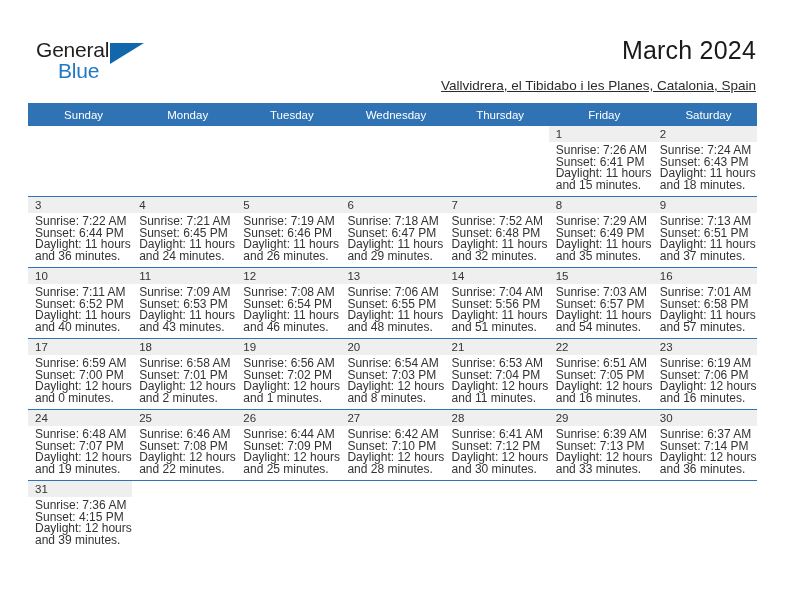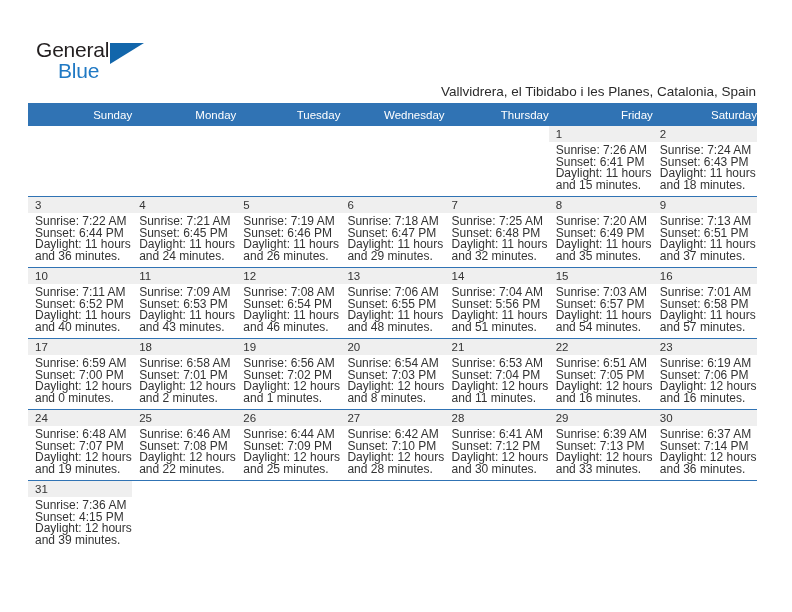--- a/index.html
+++ b/index.html
@@ -152,6 +152,7 @@
       <span class="logo-blue">Blue</span>
     </div>
 
+    <div class="title">March 2024</div>
     <div class="subtitle">Vallvidrera, el Tibidabo i les Planes, Catalonia, Spain</div>
   </div>
 

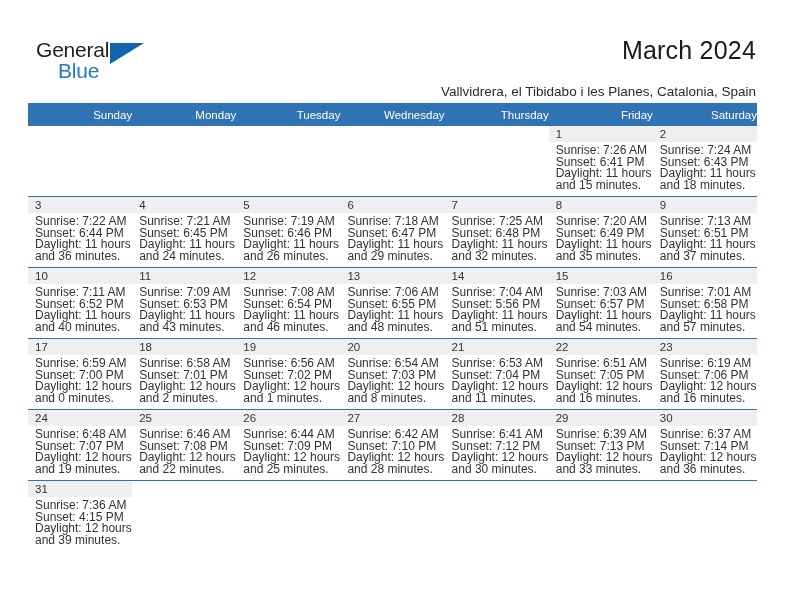--- a/index.html
+++ b/index.html
@@ -75,10 +75,11 @@
   .subtitle {
     position: absolute;
     right: 36px;
-    top: 84px;
+    top: 78px;
     font-size: 13.5px;
     color: #2b2b2b;
     font-family: "Liberation Sans", sans-serif;
+    text-decoration: underline;
   }
 
   

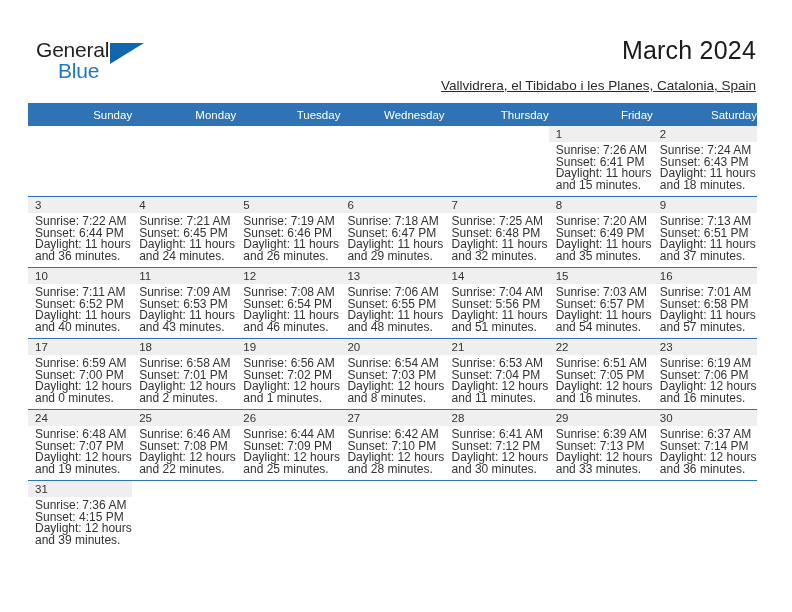--- a/index.html
+++ b/index.html
@@ -96,7 +96,7 @@
     color: #ffffff;
     font-size: 11.5px;
     font-weight: normal;
-    text-align: right;
+    text-align: center;
     padding: 5px 0 5px 7px;
     height: 13px;
     border: none;

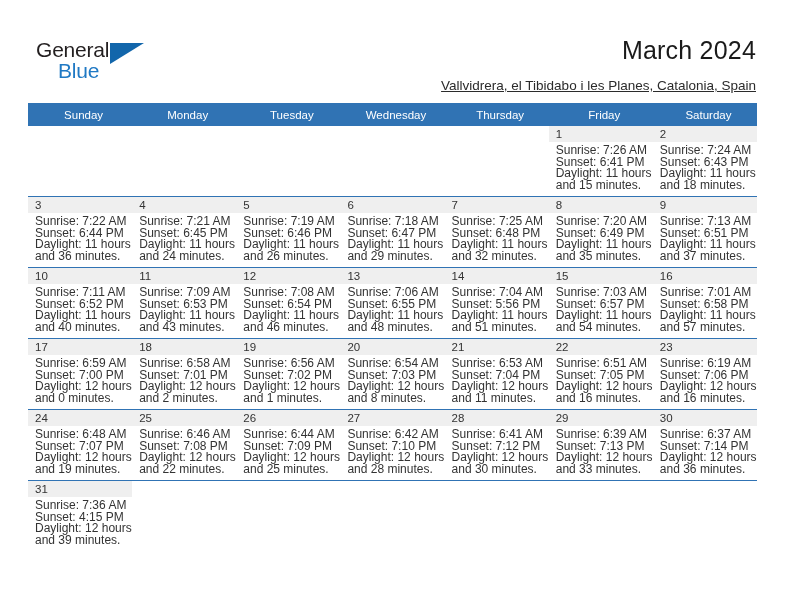--- a/index.html
+++ b/index.html
@@ -268,7 +268,7 @@
             <div class="cell">
               <div class="daynum-band">7</div>
               <div class="info">
-                <div>Sunrise: 7:25 AM</div>
+                <div>Sunrise: 7:52 AM</div>
                 <div>Sunset: 6:48 PM</div>
                 <div>Daylight: 11 hours</div>
                 <div>and 32 minutes.</div>

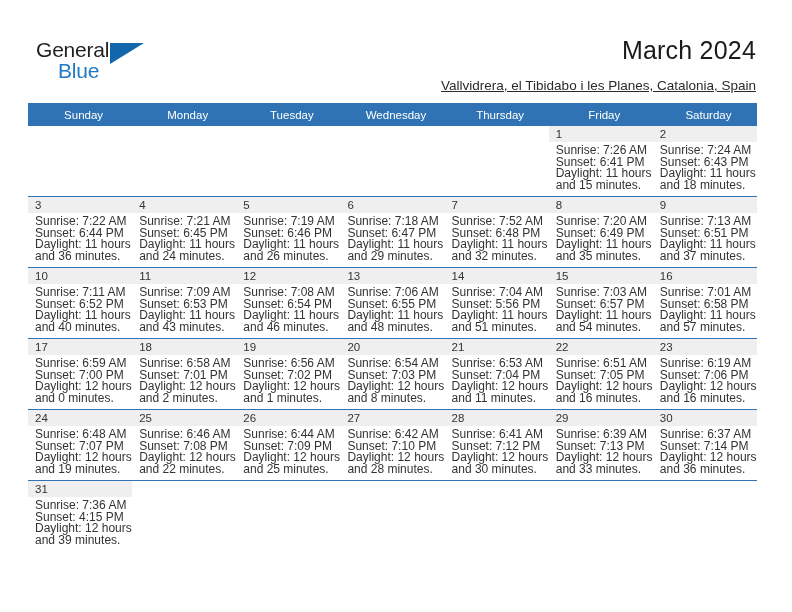--- a/index.html
+++ b/index.html
@@ -279,7 +279,7 @@
             <div class="cell">
               <div class="daynum-band">8</div>
               <div class="info">
-                <div>Sunrise: 7:20 AM</div>
+                <div>Sunrise: 7:29 AM</div>
                 <div>Sunset: 6:49 PM</div>
                 <div>Daylight: 11 hours</div>
                 <div>and 35 minutes.</div>

